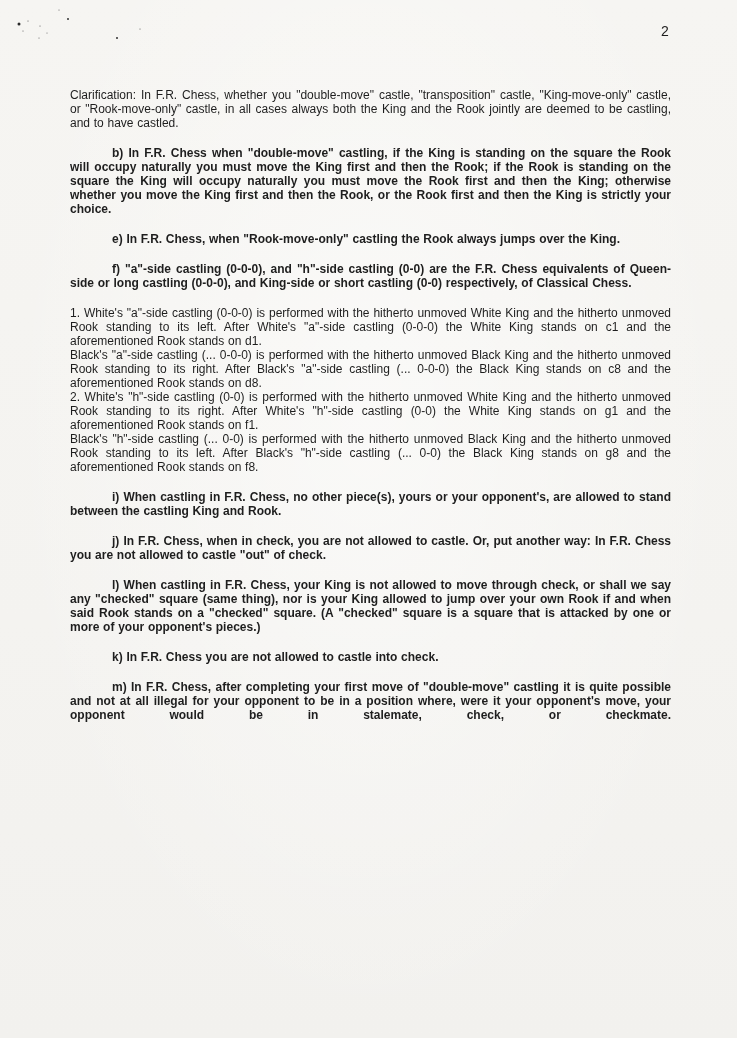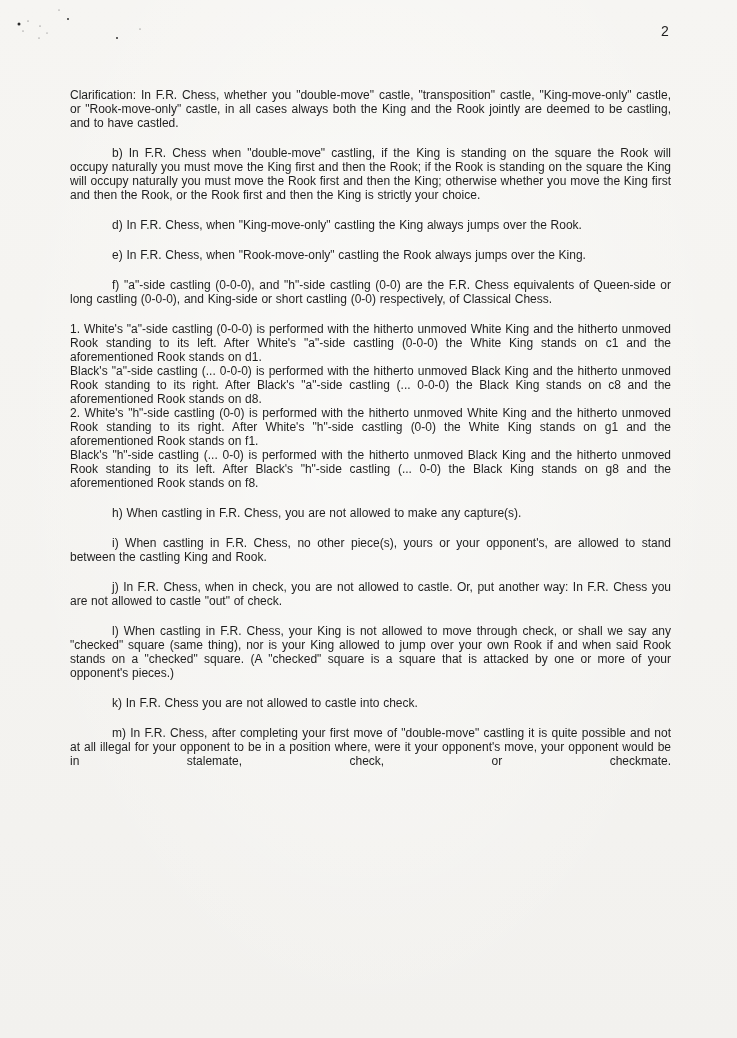--- a/index.html
+++ b/index.html
@@ -37,7 +37,7 @@
     word-spacing: 0.4px;
   }
   p.para { margin: 0 0 16px 0; }
-  p.para.indent { text-indent: 42px; }
+  p.para.indent { text-indent: 42px; font-weight: bold; }
   p.para.tight { margin-bottom: 0; }
   p.para[data-name="paragraph-item-m"] { text-align-last: justify; }
   .speckles {

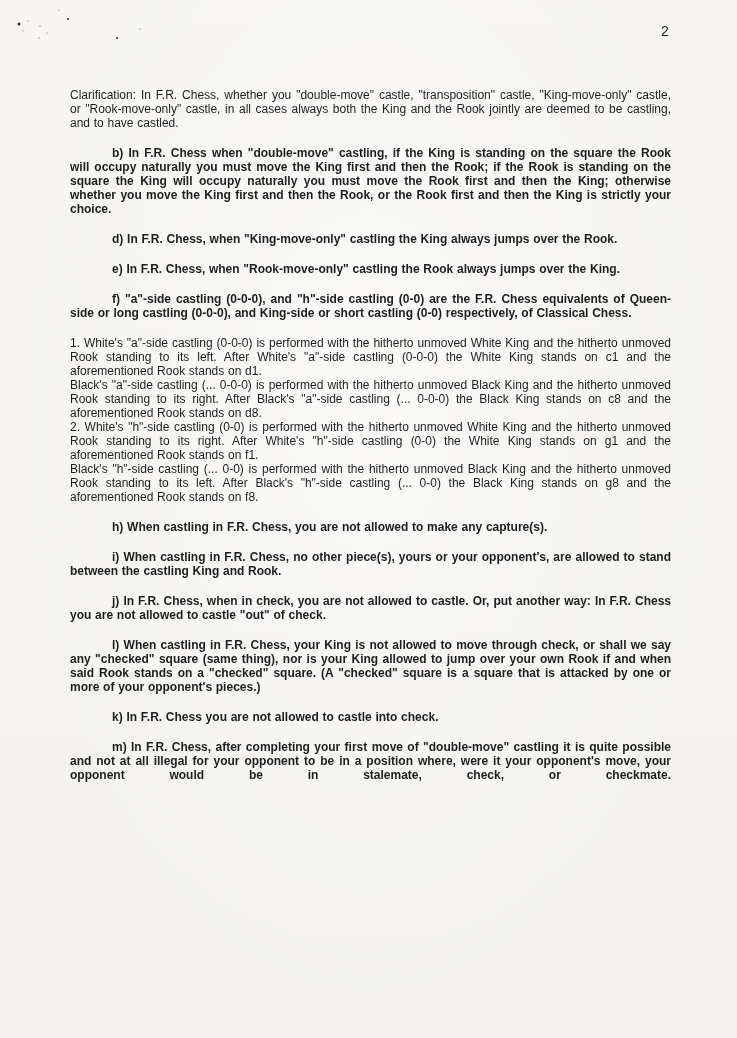--- a/index.html
+++ b/index.html
@@ -70,7 +70,6 @@
   <div class="body-text" data-name="document-body">
       <p class="para" data-name="paragraph-clarification">Clarification: In F.R. Chess, whether you "double-move" castle, "transposition" castle, "King-move-only" castle, or "Rook-move-only" castle, in all cases always both the King and the Rook jointly are deemed to be castling, and to have castled.</p>
       <p class="para indent" data-name="paragraph-item-b">b) In F.R. Chess when "double-move" castling, if the King is standing on the square the Rook will occupy naturally you must move the King first and then the Rook; if the Rook is standing on the square the King will occupy naturally you must move the Rook first and then the King; otherwise whether you move the King first and then the Rook, or the Rook first and then the King is strictly your choice.</p>
-      <p class="para indent" data-name="paragraph-item-d">d) In F.R. Chess, when "King-move-only" castling the King always jumps over the Rook.</p>
       <p class="para indent" data-name="paragraph-item-e">e) In F.R. Chess, when "Rook-move-only" castling the Rook always jumps over the King.</p>
       <p class="para indent" data-name="paragraph-item-f">f) "a"-side castling (0-0-0), and "h"-side castling (0-0) are the F.R. Chess equivalents of Queen-side or long castling (0-0-0), and King-side or short castling (0-0) respectively, of Classical Chess.</p>
       <p class="para tight" data-name="paragraph-item-g-1-white">1. White's "a"-side castling (0-0-0) is performed with the hitherto unmoved White King and the hitherto unmoved Rook standing to its left. After White's "a"-side castling (0-0-0) the White King stands on c1 and the aforementioned Rook stands on d1.</p>

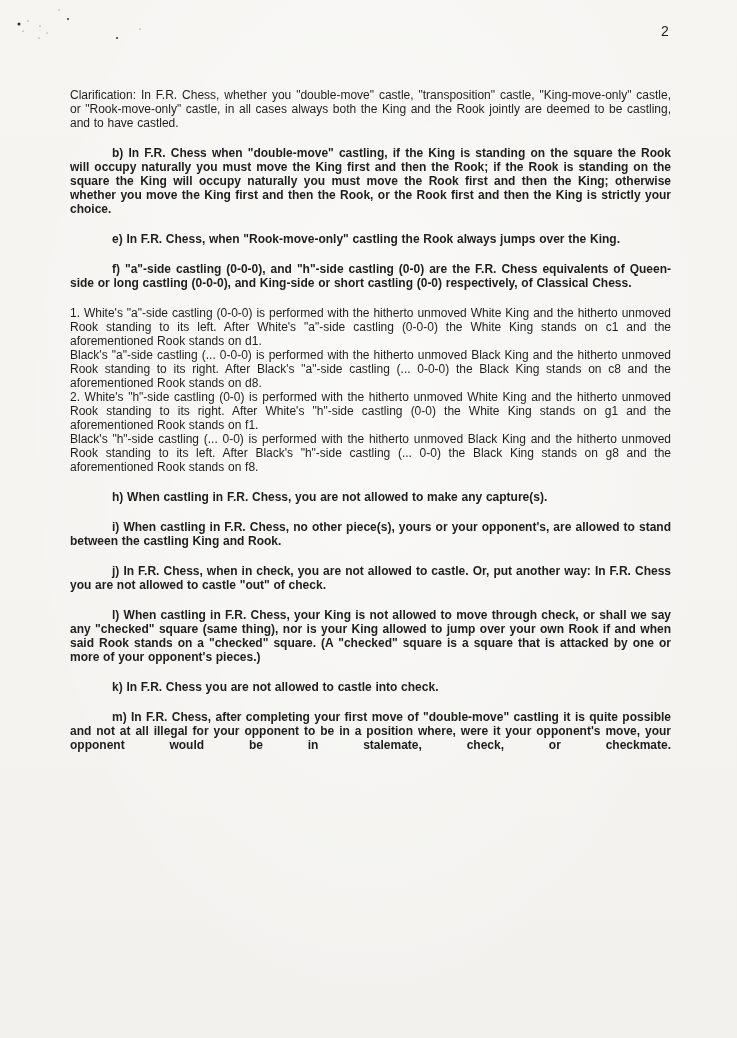--- a/index.html
+++ b/index.html
@@ -76,7 +76,6 @@
       <p class="para tight" data-name="paragraph-item-g-1-black">Black's "a"-side castling (... 0-0-0) is performed with the hitherto unmoved Black King and the hitherto unmoved Rook standing to its right. After Black's "a"-side castling (... 0-0-0) the Black King stands on c8 and the aforementioned Rook stands on d8.</p>
       <p class="para tight" data-name="paragraph-item-g-2-white">2. White's "h"-side castling (0-0) is performed with the hitherto unmoved White King and the hitherto unmoved Rook standing to its right. After White's "h"-side castling (0-0) the White King stands on g1 and the aforementioned Rook stands on f1.</p>
       <p class="para" data-name="paragraph-item-g-2-black">Black's "h"-side castling (... 0-0) is performed with the hitherto unmoved Black King and the hitherto unmoved Rook standing to its left. After Black's "h"-side castling (... 0-0) the Black King stands on g8 and the aforementioned Rook stands on f8.</p>
-      <p class="para indent" data-name="paragraph-item-h">h) When castling in F.R. Chess, you are not allowed to make any capture(s).</p>
       <p class="para indent" data-name="paragraph-item-i">i) When castling in F.R. Chess, no other piece(s), yours or your opponent's, are allowed to stand between the castling King and Rook.</p>
       <p class="para indent" data-name="paragraph-item-j">j) In F.R. Chess, when in check, you are not allowed to castle. Or, put another way: In F.R. Chess you are not allowed to castle "out" of check.</p>
       <p class="para indent" data-name="paragraph-item-l">l) When castling in F.R. Chess, your King is not allowed to move through check, or shall we say any "checked" square (same thing), nor is your King allowed to jump over your own Rook if and when said Rook stands on a "checked" square. (A "checked" square is a square that is attacked by one or more of your opponent's pieces.)</p>

